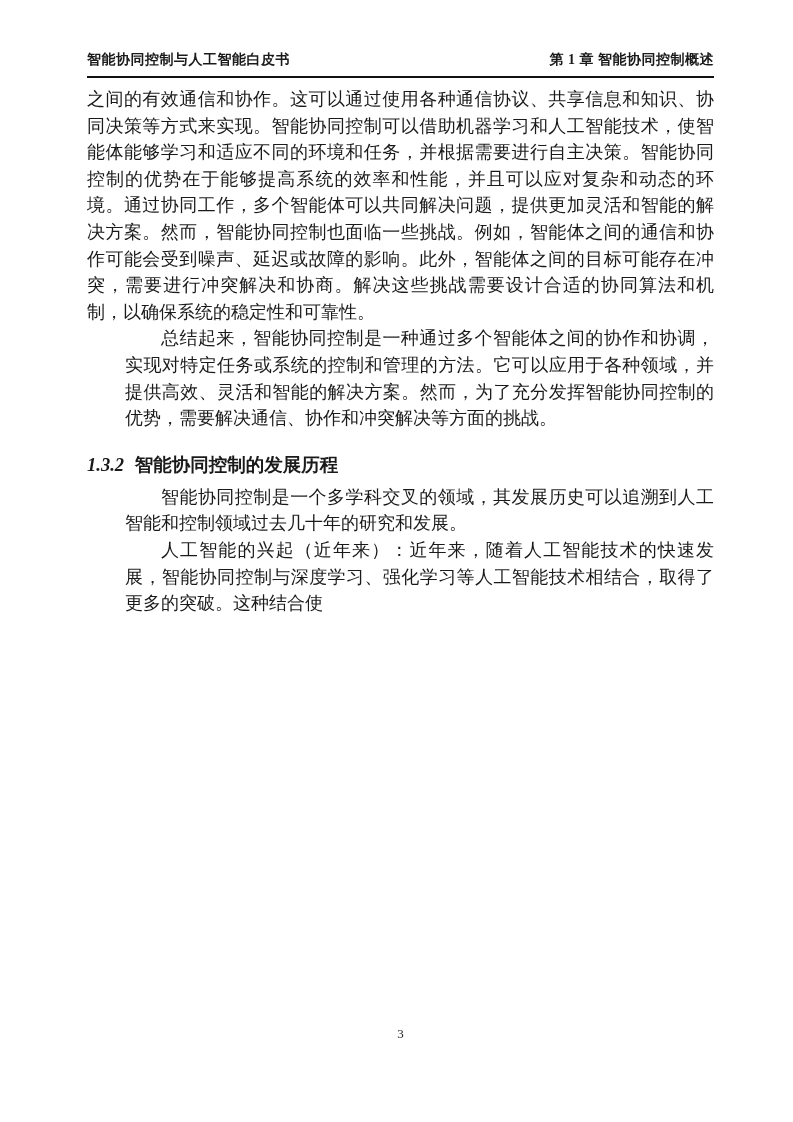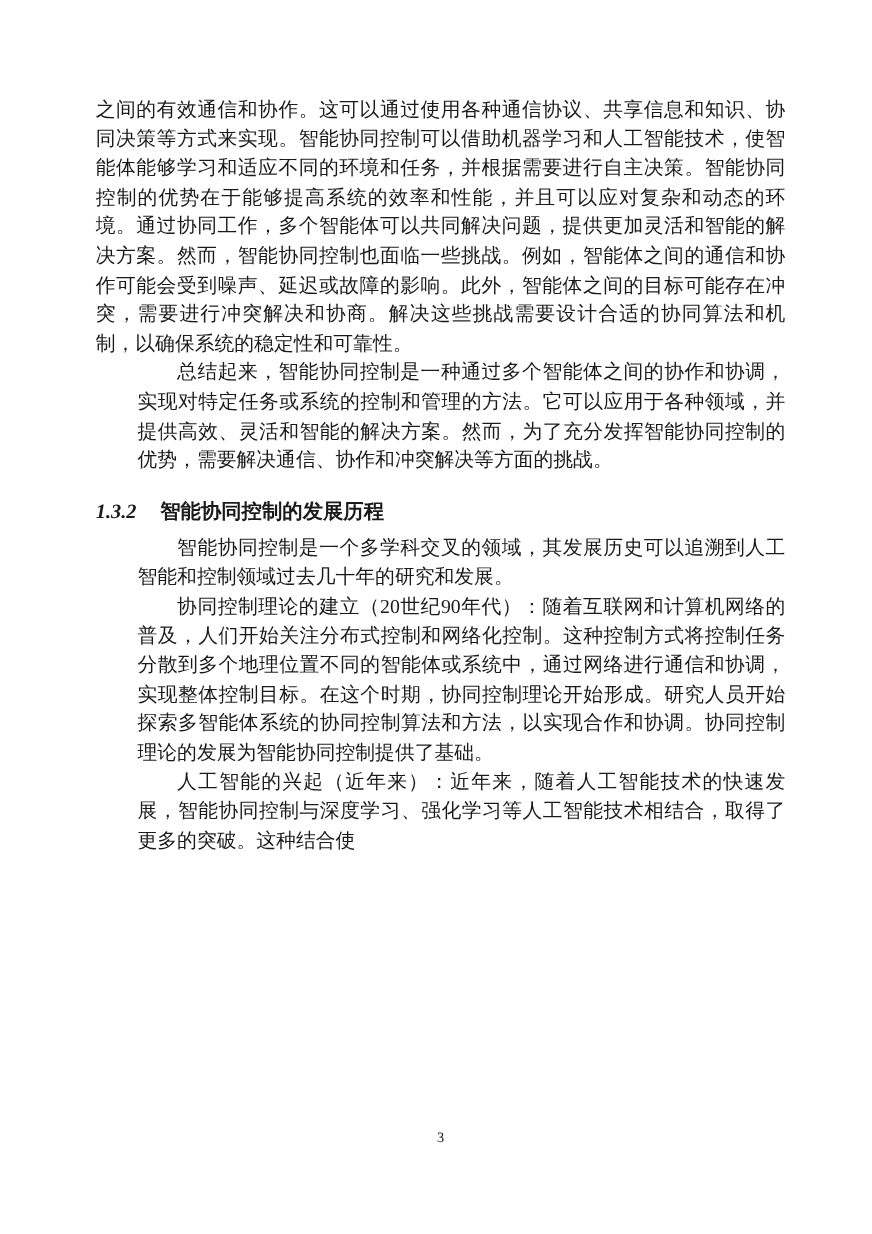--- a/index.html
+++ b/index.html
@@ -85,6 +85,10 @@
 
 <div class="page">
 
+  <div class="doc-header">
+    <span>智能协同控制与人工智能白皮书</span>
+    <span>第 1 章  智能协同控制概述</span>
+  </div>
 
   <div class="doc-body">
 

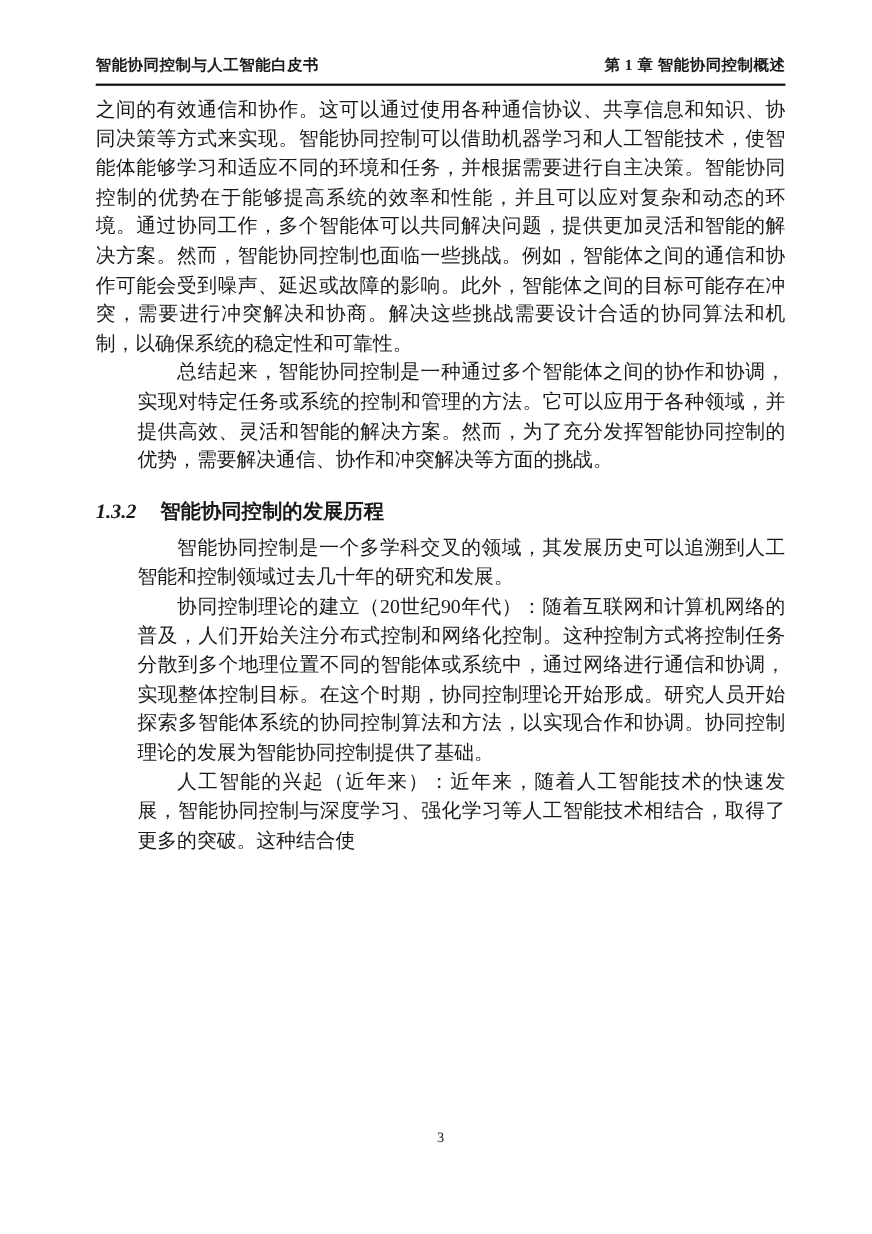--- a/index.html
+++ b/index.html
@@ -68,7 +68,7 @@
   }
   .section-heading .h-text {
     font-family: "Liberation Sans", "DejaVu Sans", sans-serif;
-    margin-left: 17px;
+    margin-left: 6px;
   }
   .doc-footer {
     position: absolute;

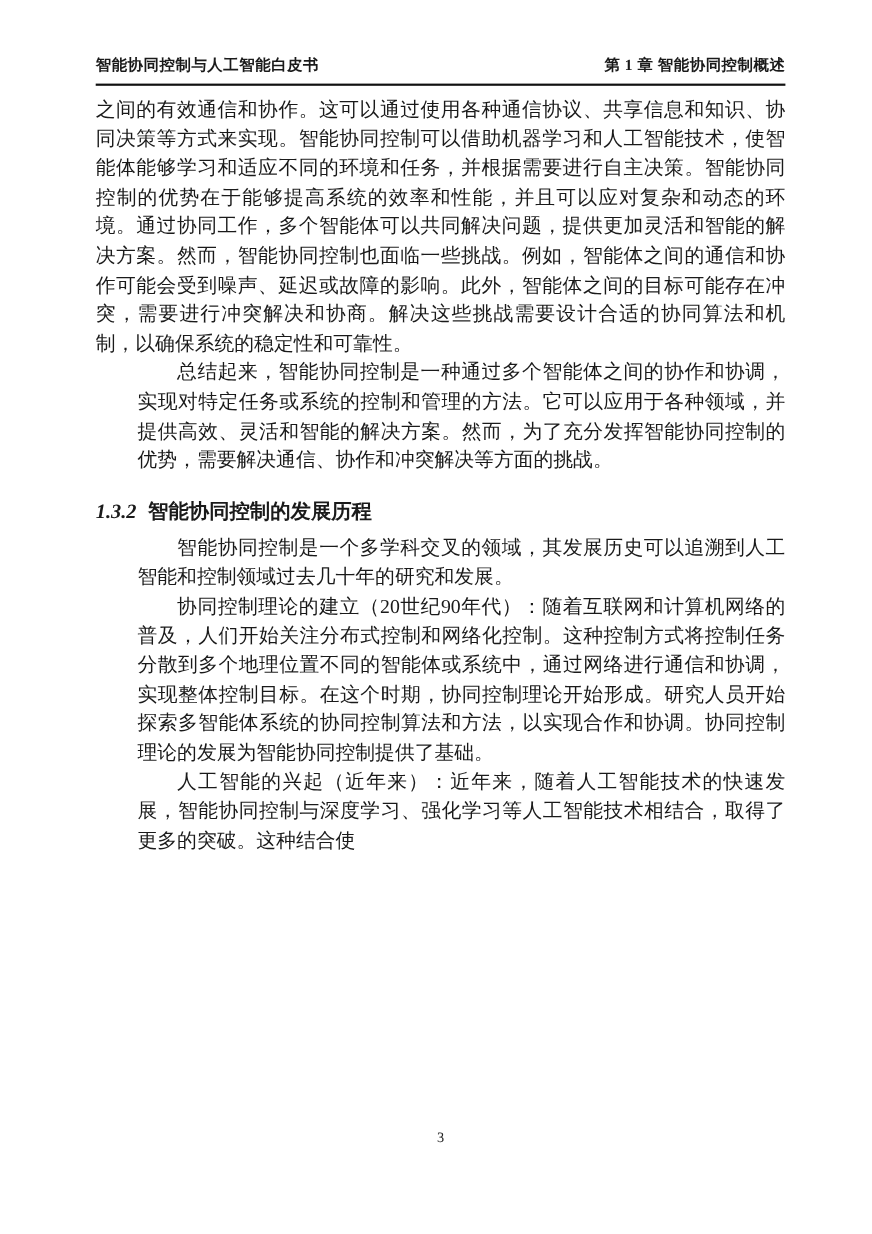--- a/index.html
+++ b/index.html
@@ -105,7 +105,6 @@
 
 
 
-    <p class="indent">协同控制理论的建立（20世纪90年代）：随着互联网和计算机网络的普及，人们开始关注分布式控制和网络化控制。这种控制方式将控制任务分散到多个地理位置不同的智能体或系统中，通过网络进行通信和协调，实现整体控制目标。在这个时期，协同控制理论开始形成。研究人员开始探索多智能体系统的协同控制算法和方法，以实现合作和协调。协同控制理论的发展为智能协同控制提供了基础。</p>
 
 
     <p class="indent">人工智能的兴起（近年来）：近年来，随着人工智能技术的快速发展，智能协同控制与深度学习、强化学习等人工智能技术相结合，取得了更多的突破。这种结合使</p>

